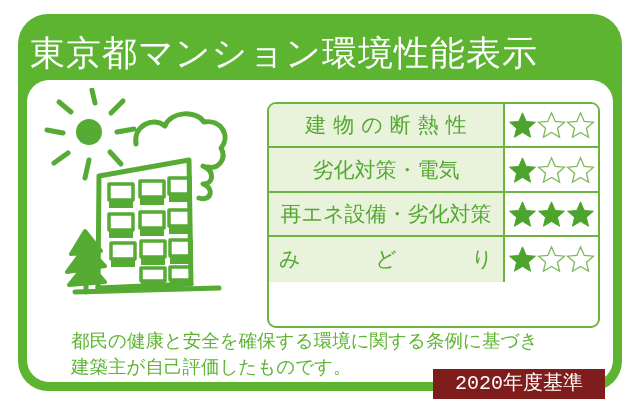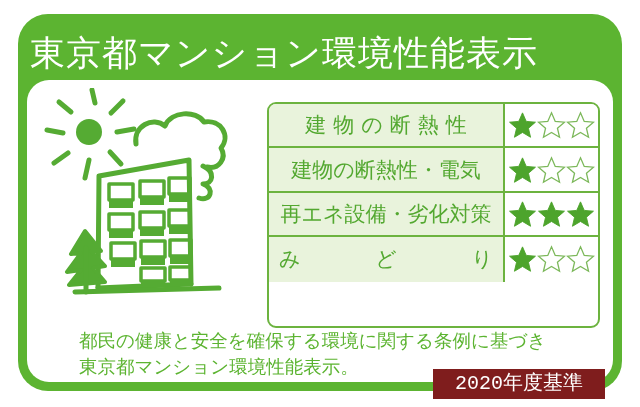--- a/index.html
+++ b/index.html
@@ -228,7 +228,7 @@
 
 
       <div class="rating-row">
-        <div class="rating-label">建物の断熱性・電気</div>
+        <div class="rating-label">劣化対策・電気</div>
         <div class="rating-stars">
           <svg class="star-glyph" width="29" height="28" viewBox="0 0 24 24">
               <path d="M12 1.6 L15.2 8.9 L23.1 9.6 L17.1 14.8 L18.9 22.5 L12 18.4 L5.1 22.5 L6.9 14.8 L0.9 9.6 L8.8 8.9 Z" fill="#4da42c" stroke="#4da42c" stroke-width="0.8"></path>

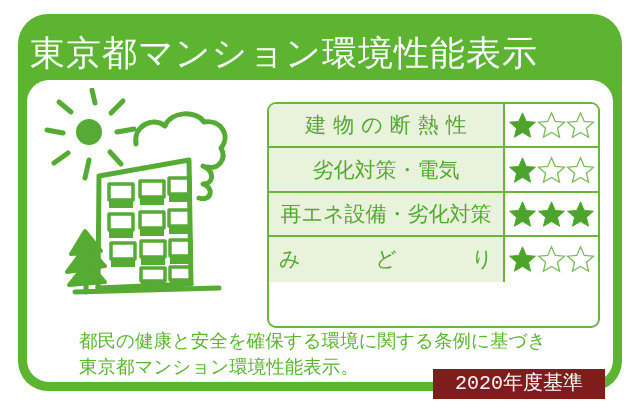--- a/index.html
+++ b/index.html
@@ -119,7 +119,7 @@
     font-size: 18.5px;
     line-height: 26px;
   }
-  .footer-line { white-space: nowrap; margin-left: 8px; }
+  .footer-line { white-space: nowrap; }
 
   #year-badge {
     position: absolute;

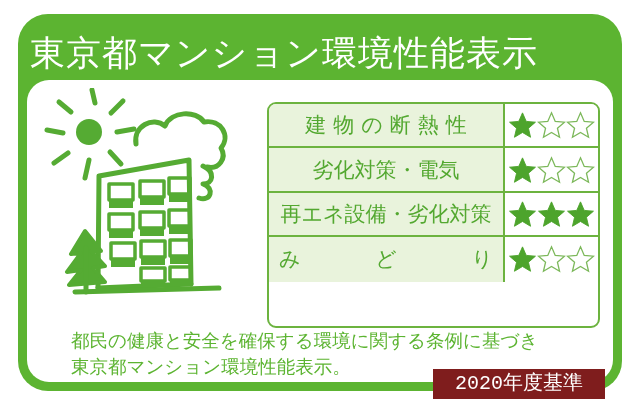--- a/index.html
+++ b/index.html
@@ -280,7 +280,7 @@
 
     <div id="footer-note">
       <div class="footer-line">都民の健康と安全を確保する環境に関する条例に基づき</div>
-      <div class="footer-line">東京都マンション環境性能表示。</div>
+      <div class="footer-line">建築主が自己評価したものです。</div>
     </div>
 
     <div id="year-badge">2020年度基準</div>

